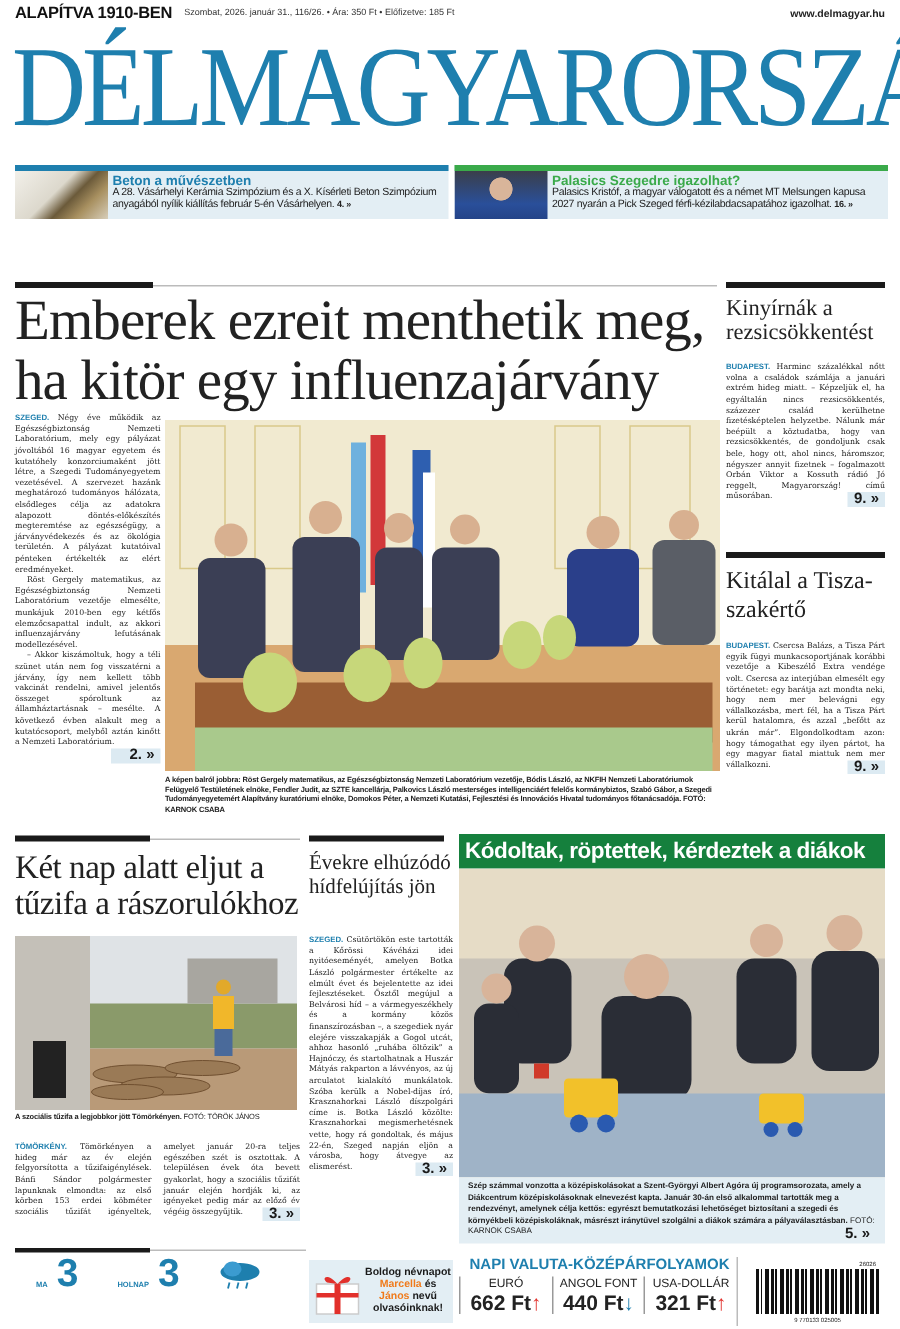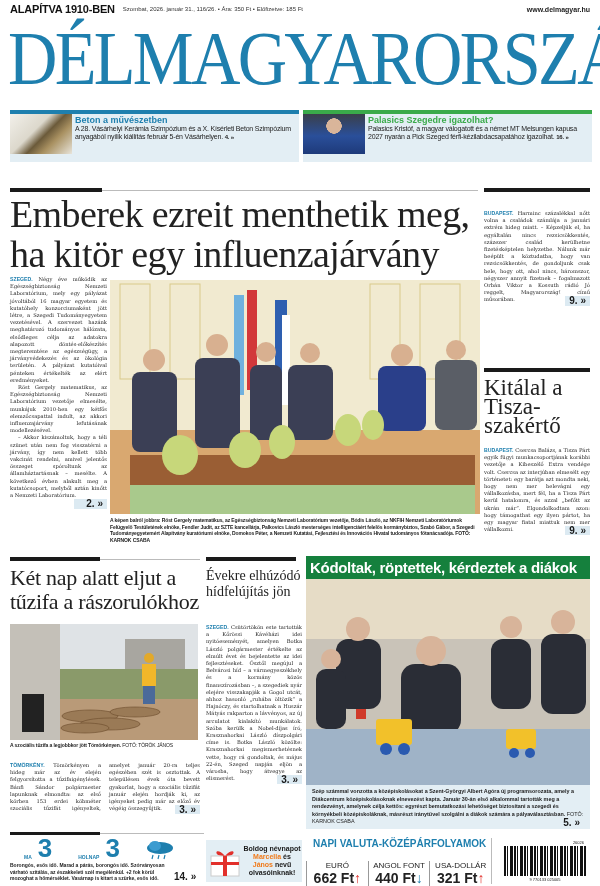--- a/index.html
+++ b/index.html
@@ -11,7 +11,7 @@
 .site{margin-left:auto;font-size:7px;font-weight:bold;color:#222}
 .masthead{left:8px;top:16px;width:586px;height:84px;font-family:"Liberation Serif",serif;color:#1e7fae;font-size:76px;line-height:84px;letter-spacing:-3px;text-align:center;transform:scaleX(0.9);transform-origin:left;white-space:nowrap;width:652px}
 .teasers{left:10px;top:110px;width:582px;height:44px;display:flex;gap:4px}
-.teaser{flex:1;height:52px;background:#e3eef4;border-top:4px solid #1e7fae;display:flex;overflow:hidden}
+.teaser{flex:1;height:36px;background:#e3eef4;border-top:4px solid #1e7fae;display:flex;overflow:hidden}
 .teaser.green{border-top-color:#3aaa4a}
 .teaser-img{width:62px;height:40px;flex-shrink:0}
 .teaser-body{padding:1px 3px;font-family:"Liberation Sans",sans-serif}

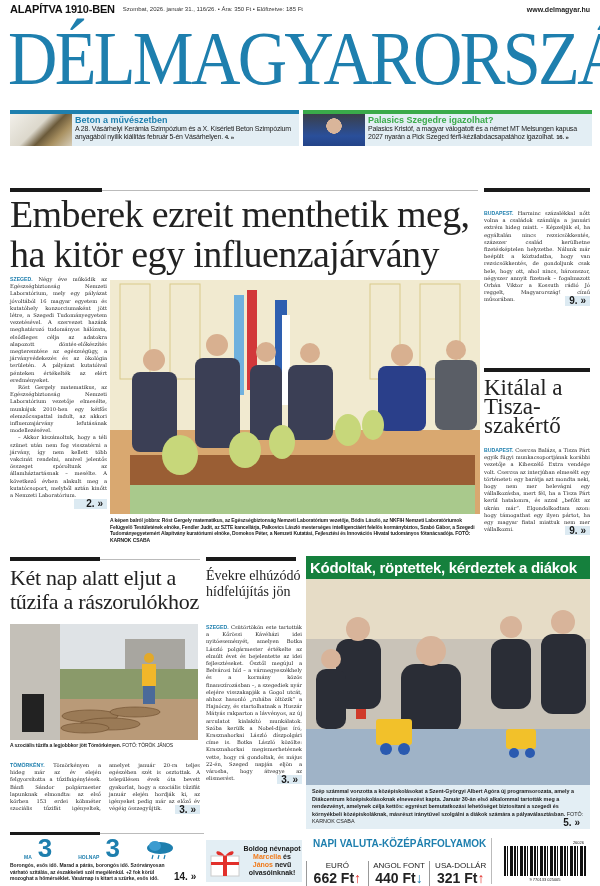--- a/index.html
+++ b/index.html
@@ -128,6 +128,7 @@
 <div class="abs caption" style="left:110px;top:517px;width:370px">A képen balról jobbra: Röst Gergely matematikus, az Egészségbiztonság Nemzeti Laboratórium vezetője, Bódis László, az NKFIH Nemzeti Laboratóriumok Felügyelő Testületének elnöke, Fendler Judit, az SZTE kancellárja, Palkovics László mesterséges intelligenciáért felelős kormánybiztos, Szabó Gábor, a Szegedi Tudományegyetemért Alapítvány kuratóriumi elnöke, Domokos Péter, a Nemzeti Kutatási, Fejlesztési és Innovációs Hivatal tudományos főtanácsadója. FOTÓ: KARNOK CSABA</div>
 
 <div class="abs" style="left:484px;top:198px;width:106px">
+  <div class="side-title">Kinyírnák a rezsicsökkentést</div>
   <div class="col-text" style="margin-top:12px">
     <span class="loc">BUDAPEST.</span> <span>Harminc százalékkal nőtt volna a családok számlája a januári extrém hideg miatt. – Képzeljük el, ha egyáltalán nincs rezsicsökkentés, százezer család kerülhetne fizetésképtelen helyzetbe. Nálunk már beépült a köztudatba, hogy van rezsicsökkentés, de gondoljunk csak bele, hogy ott, ahol nincs, háromszor, négyszer annyit fizetnek – fogalmazott Orbán Viktor a Kossuth rádió Jó reggelt, Magyarország! című műsorában.</span> <span class="pageref">9. »</span>
   </div>

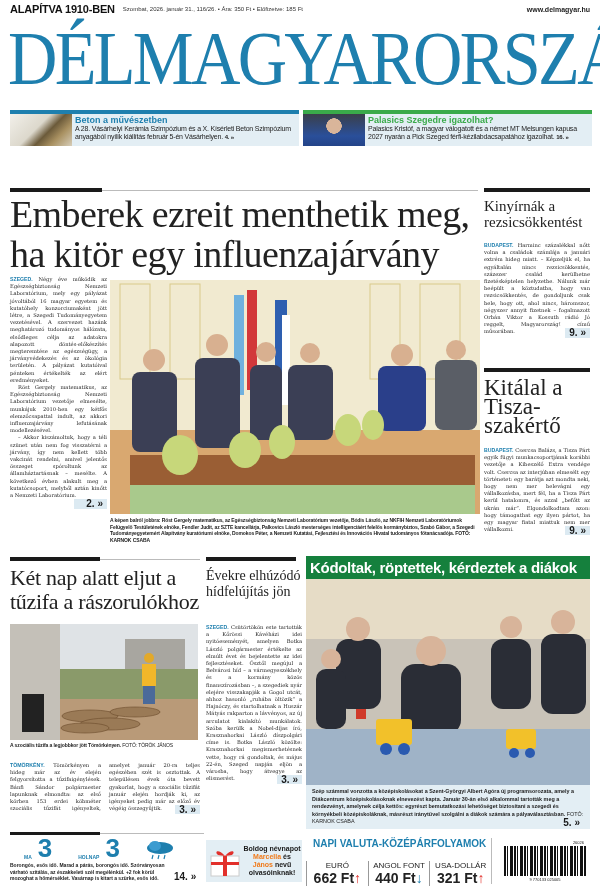--- a/index.html
+++ b/index.html
@@ -139,7 +139,7 @@
   </div>
 
 <div class="abs" style="left:484px;top:378px;width:106px">
-  <div class="side-title" style="font-size:23px;line-height:19px">Kitálal a Tisza-szakértő</div>
+  <div class="side-title" style="font-size:16px;line-height:19px">Kitálal a Tisza-szakértő</div>
   <div class="col-text" style="margin-top:12px">
     <span class="loc">BUDAPEST.</span> <span>Csercsa Balázs, a Tisza Párt egyik fügyi munkacsoportjának korábbi vezetője a Kibeszélő Extra vendége volt. Csercsa az interjúban elmesélt egy történetet: egy barátja azt mondta neki, hogy nem mer belevágni egy vállalkozásba, mert fél, ha a Tisza Párt kerül hatalomra, és azzal „befőtt az ukrán már”. Elgondolkodtam azon: hogy támogathat egy ilyen pártot, ha egy magyar fiatal miattuk nem mer vállalkozni.</span> <span class="pageref">9. »</span>
   </div>

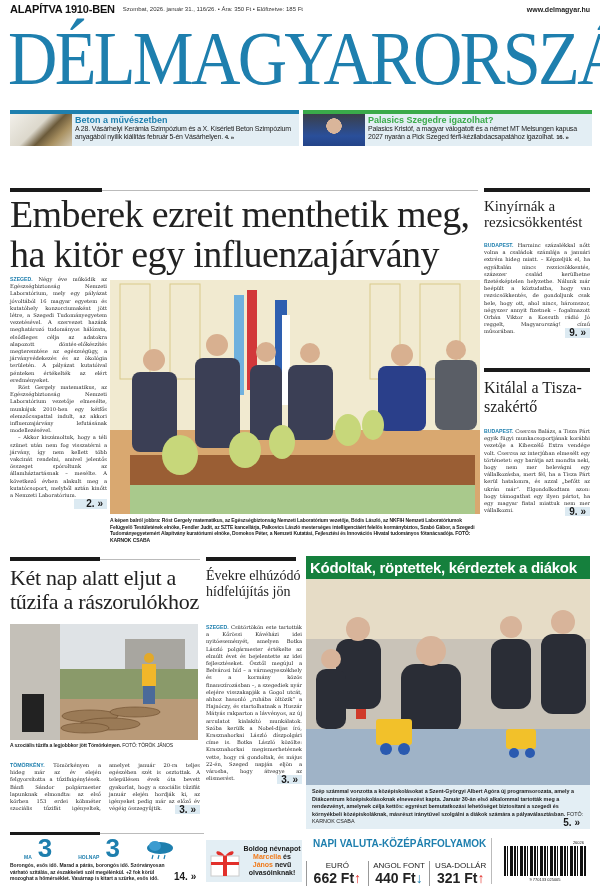--- a/index.html
+++ b/index.html
@@ -273,7 +273,7 @@
 
 <div class="abs" style="left:306px;top:838px;width:186px;height:46px;border-right:1px solid #bbb">
   <div class="fx-title" style="margin-left:7px">NAPI VALUTA-KÖZÉPÁRFOLYAMOK</div>
-  <div style="display:flex;margin-top:12px">
+  <div style="display:flex;margin-top:2px">
     <div style="flex:1;border-left:1px solid #999">
       <div class="fx-cur">EURÓ</div>
       <div class="fx-val"><span>662 Ft</span><span class="up">↑</span></div>

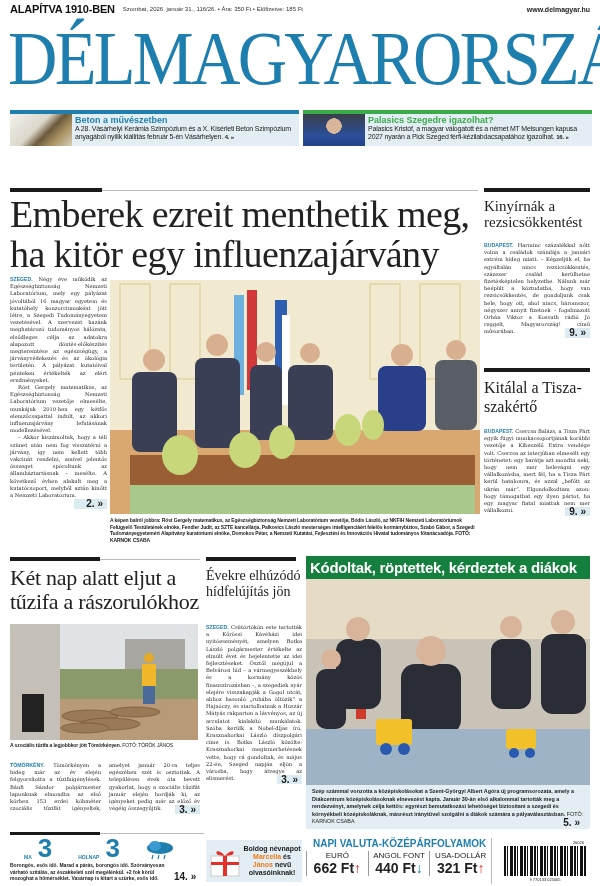--- a/index.html
+++ b/index.html
@@ -250,10 +250,6 @@
         </g>
     </svg>
   </div>
-  <div style="display:flex;gap:4px;margin-top:2px">
-    <div style="font-size:5px;line-height:6.5px;font-weight:bold;width:160px">Borongós, esős idő. Marad a párás, borongós idő. Szórványosan várható szitálás, az északkeleti szél megélénkül. +2 fok körül mozoghat a hőmérséklet. Vasárnap is kitart a szürke, esős idő.</div>
-    <span style="font-size:10px;font-weight:bold;align-self:flex-end">14. »</span>
-  </div>
 </div>
 
 <div class="abs" style="left:206px;top:840px;width:96px;height:42px;background:#e3eef4;display:flex;align-items:center">

